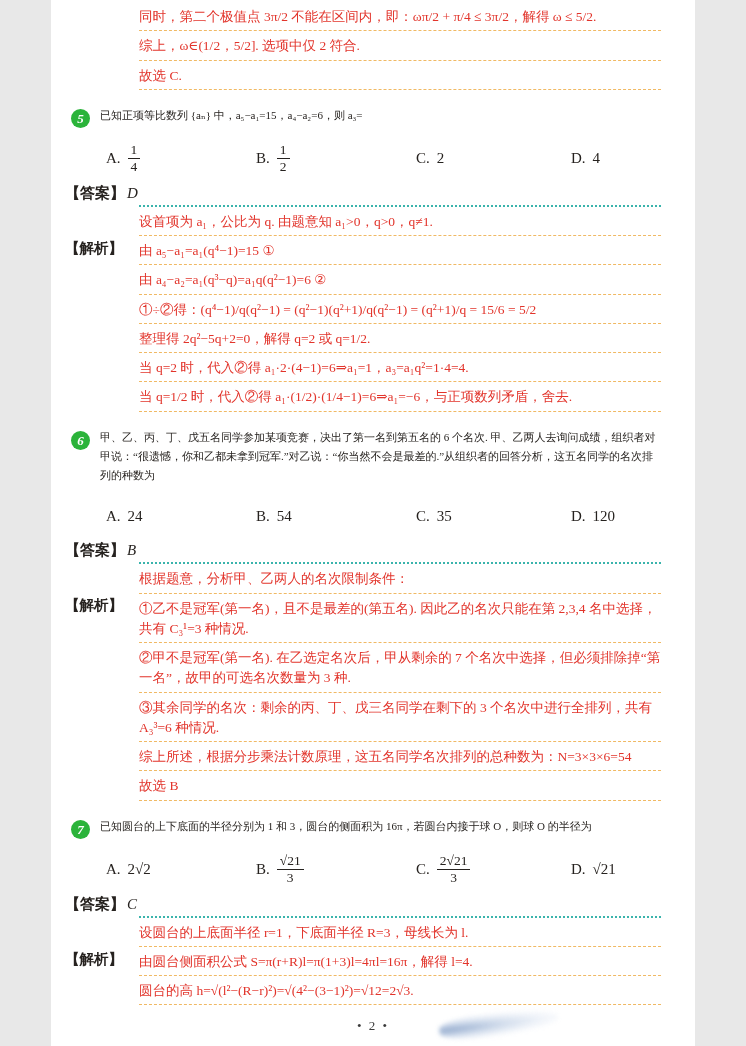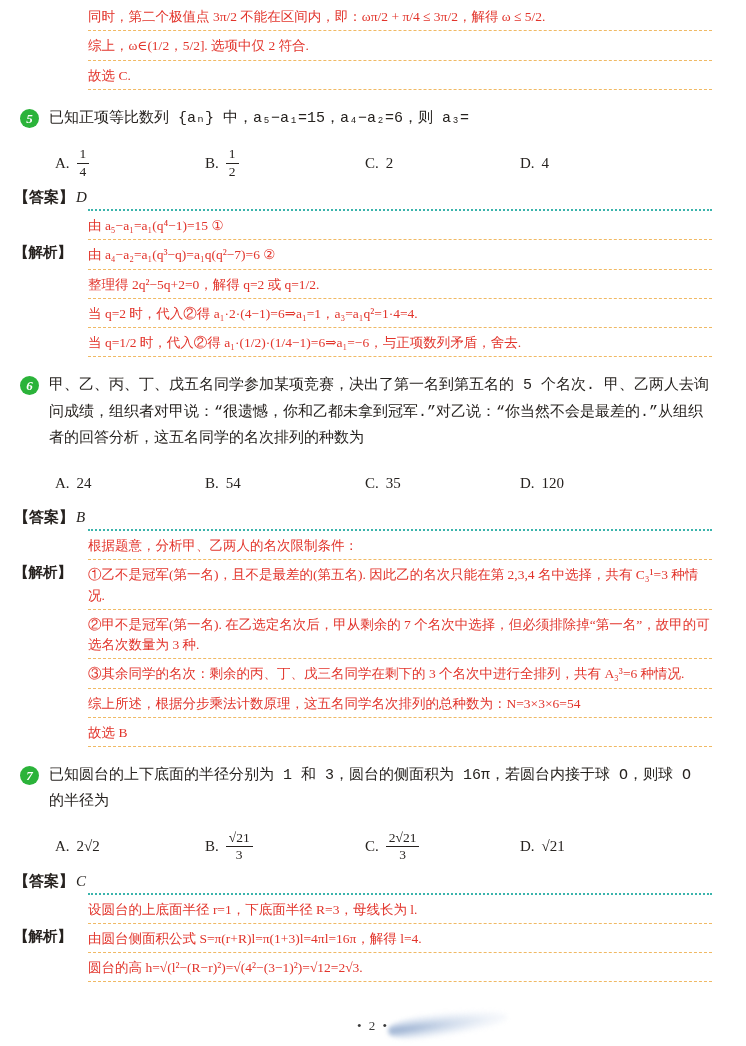--- a/index.html
+++ b/index.html
@@ -5,7 +5,7 @@
   * { margin:0; padding:0; box-sizing:border-box; }
   html,body { background:#e8e8e8; }
   .page {
-    width:746px; height:1046px; margin:0 auto; background:#ffffff;
+    width:644px; height:1046px; margin:0 auto; background:#ffffff;
     position:relative; overflow:hidden;
     font-family:"Liberation Serif","DejaVu Serif",serif;
     color:#26221f;

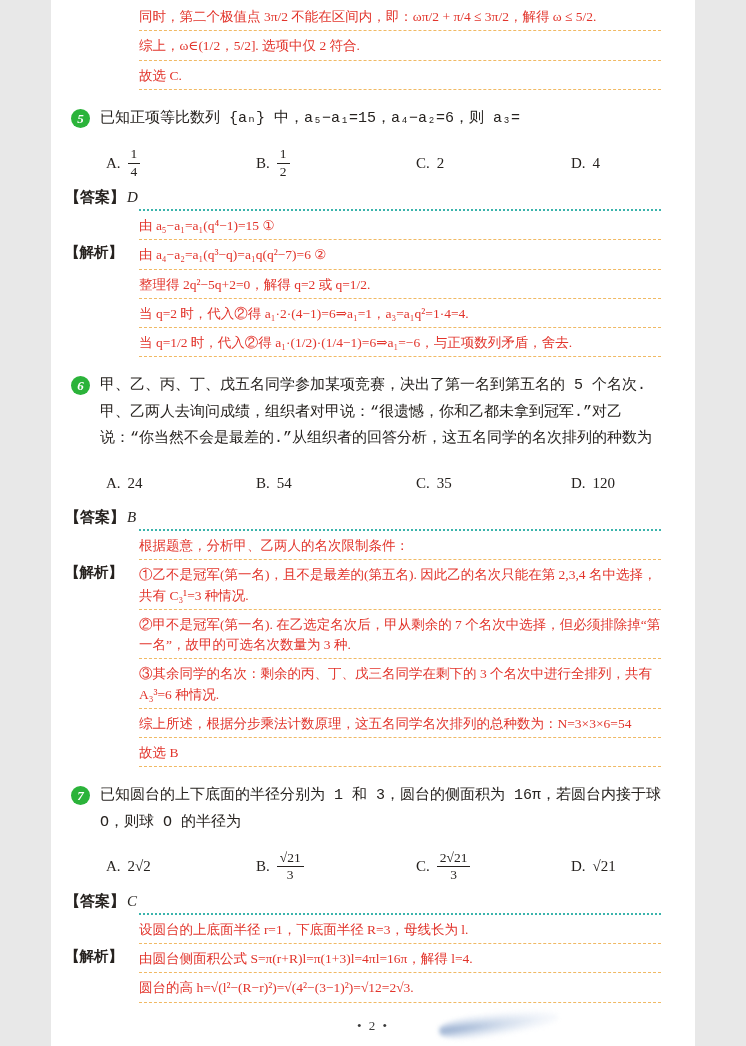--- a/index.html
+++ b/index.html
@@ -24,7 +24,7 @@
     text-align:center; line-height:19px; flex-shrink:0; margin-top:3px;
     font-family:"Liberation Serif",serif;
   }
-  .q-stem { font-size:15px; line-height:1.75;font-family:Liberation Mono, monospace; }
+  .q-stem { font-size:11px; line-height:1.75; }
   .options {
     display:grid; grid-template-columns:150px 160px 155px auto;
     margin:10px 34px 4px 55px; font-size:15px; align-items:center; min-height:42px;

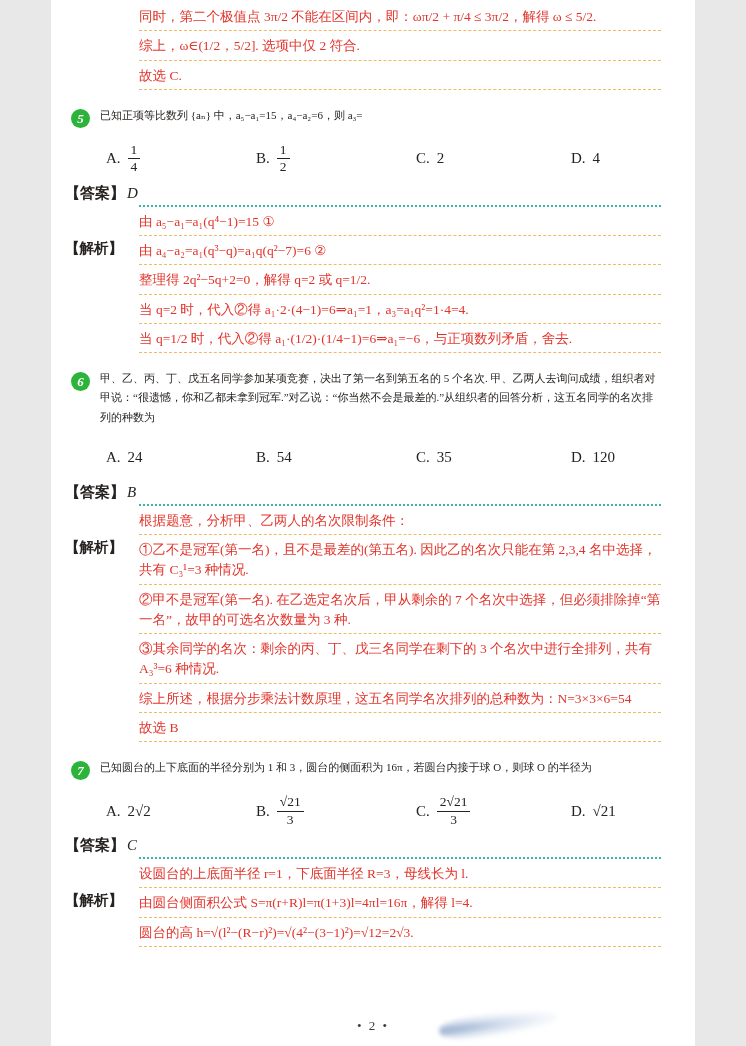--- a/index.html
+++ b/index.html
@@ -97,6 +97,7 @@
     <div class="analysis">
       <div class="analysis-label">【解析】</div>
       <div class="analysis-lines">
+        <div class="sol-line">设首项为 a₁，公比为 q. 由题意知 a₁&gt;0，q&gt;0，q≠1.</div>
         <div class="sol-line">由 a₅−a₁=a₁(q⁴−1)=15 ①</div>
         <div class="sol-line">由 a₄−a₂=a₁(q³−q)=a₁q(q²−7)=6 ②</div>
         <div class="sol-line">整理得 2q²−5q+2=0，解得 q=2 或 q=1/2.</div>

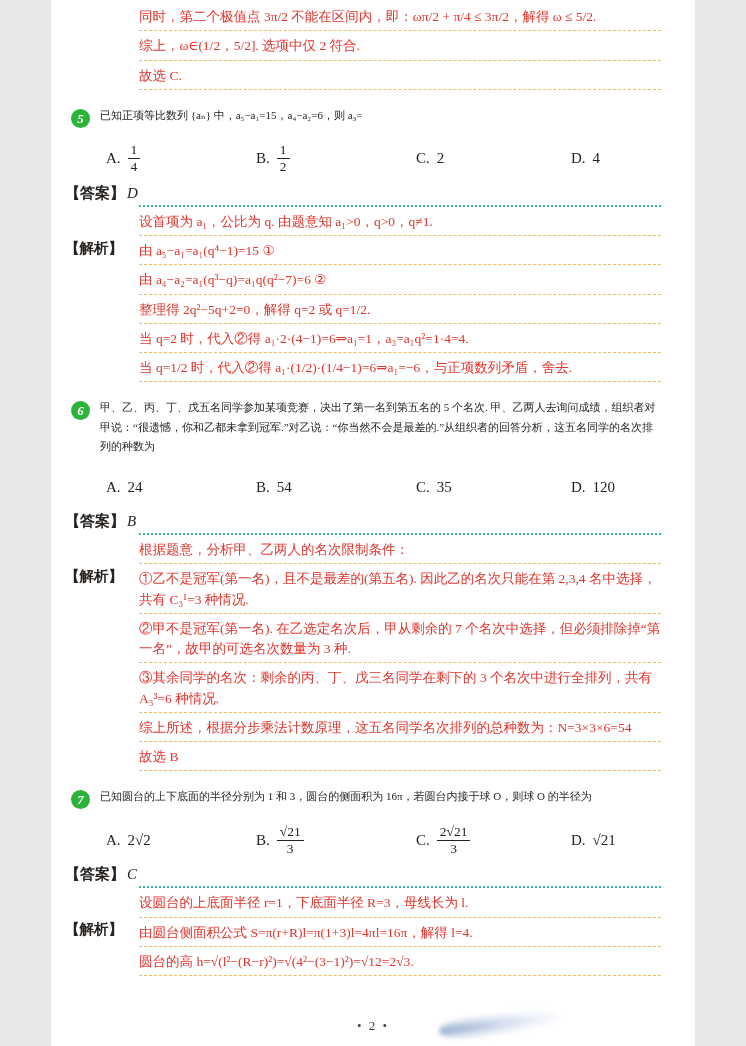--- a/index.html
+++ b/index.html
@@ -99,7 +99,7 @@
       <div class="analysis-lines">
         <div class="sol-line">设首项为 a₁，公比为 q. 由题意知 a₁&gt;0，q&gt;0，q≠1.</div>
         <div class="sol-line">由 a₅−a₁=a₁(q⁴−1)=15 ①</div>
-        <div class="sol-line">由 a₄−a₂=a₁(q³−q)=a₁q(q²−7)=6 ②</div>
+        <div class="sol-line">由 a₄−a₂=a₁(q³−q)=a₁q(q²−1)=6 ②</div>
         <div class="sol-line">整理得 2q²−5q+2=0，解得 q=2 或 q=1/2.</div>
         <div class="sol-line">当 q=2 时，代入②得 a₁·2·(4−1)=6⇒a₁=1，a₃=a₁q²=1·4=4.</div>
         <div class="sol-line">当 q=1/2 时，代入②得 a₁·(1/2)·(1/4−1)=6⇒a₁=−6，与正项数列矛盾，舍去.</div>

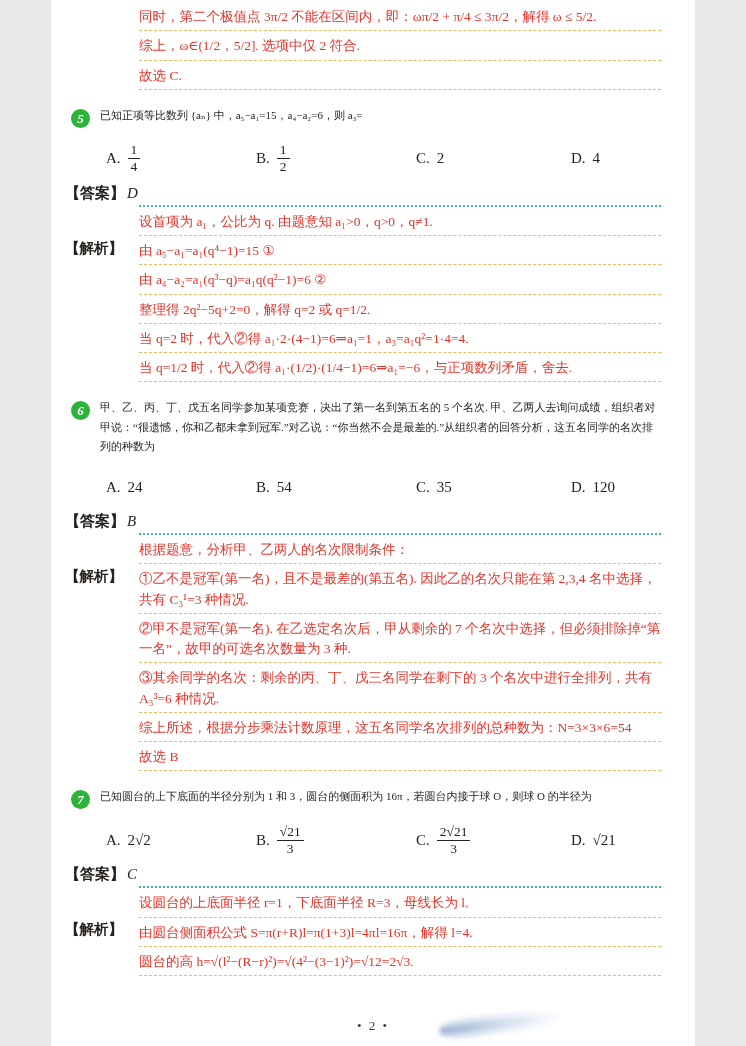--- a/index.html
+++ b/index.html
@@ -100,6 +100,7 @@
         <div class="sol-line">设首项为 a₁，公比为 q. 由题意知 a₁&gt;0，q&gt;0，q≠1.</div>
         <div class="sol-line">由 a₅−a₁=a₁(q⁴−1)=15 ①</div>
         <div class="sol-line">由 a₄−a₂=a₁(q³−q)=a₁q(q²−1)=6 ②</div>
+        <div class="sol-line">①÷②得：(q⁴−1)/q(q²−1) = (q²−1)(q²+1)/q(q²−1) = (q²+1)/q = 15/6 = 5/2</div>
         <div class="sol-line">整理得 2q²−5q+2=0，解得 q=2 或 q=1/2.</div>
         <div class="sol-line">当 q=2 时，代入②得 a₁·2·(4−1)=6⇒a₁=1，a₃=a₁q²=1·4=4.</div>
         <div class="sol-line">当 q=1/2 时，代入②得 a₁·(1/2)·(1/4−1)=6⇒a₁=−6，与正项数列矛盾，舍去.</div>

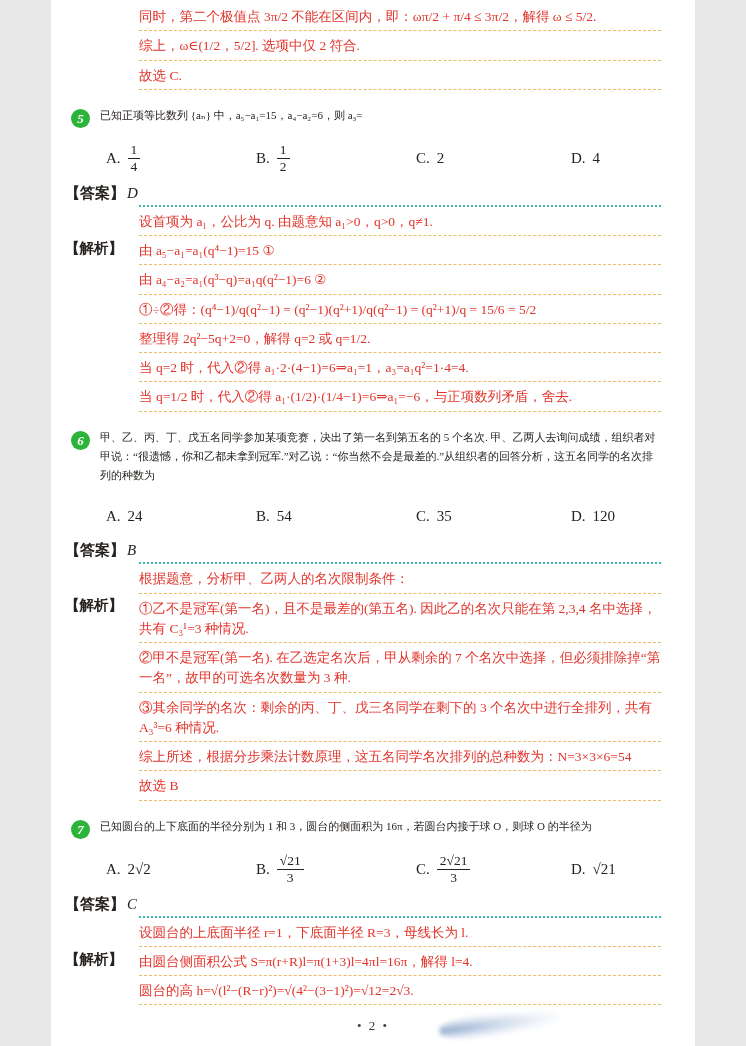--- a/index.html
+++ b/index.html
@@ -111,7 +111,7 @@
   <section>
     <div class="q-head">
       <span class="q-badge">6</span>
-      <div class="q-stem">甲、乙、丙、丁、戊五名同学参加某项竞赛，决出了第一名到第五名的 5 个名次. 甲、乙两人去询问成绩，组织者对甲说：“很遗憾，你和乙都未拿到冠军.”对乙说：“你当然不会是最差的.”从组织者的回答分析，这五名同学的名次排列的种数为</div>
+      <div class="q-stem">甲、乙、丙、丁、戊五名同学参加某项竞赛，决出了第一名到第五名的 6 个名次. 甲、乙两人去询问成绩，组织者对甲说：“很遗憾，你和乙都未拿到冠军.”对乙说：“你当然不会是最差的.”从组织者的回答分析，这五名同学的名次排列的种数为</div>
     </div>
     <div class="options">
       <div class="option">

